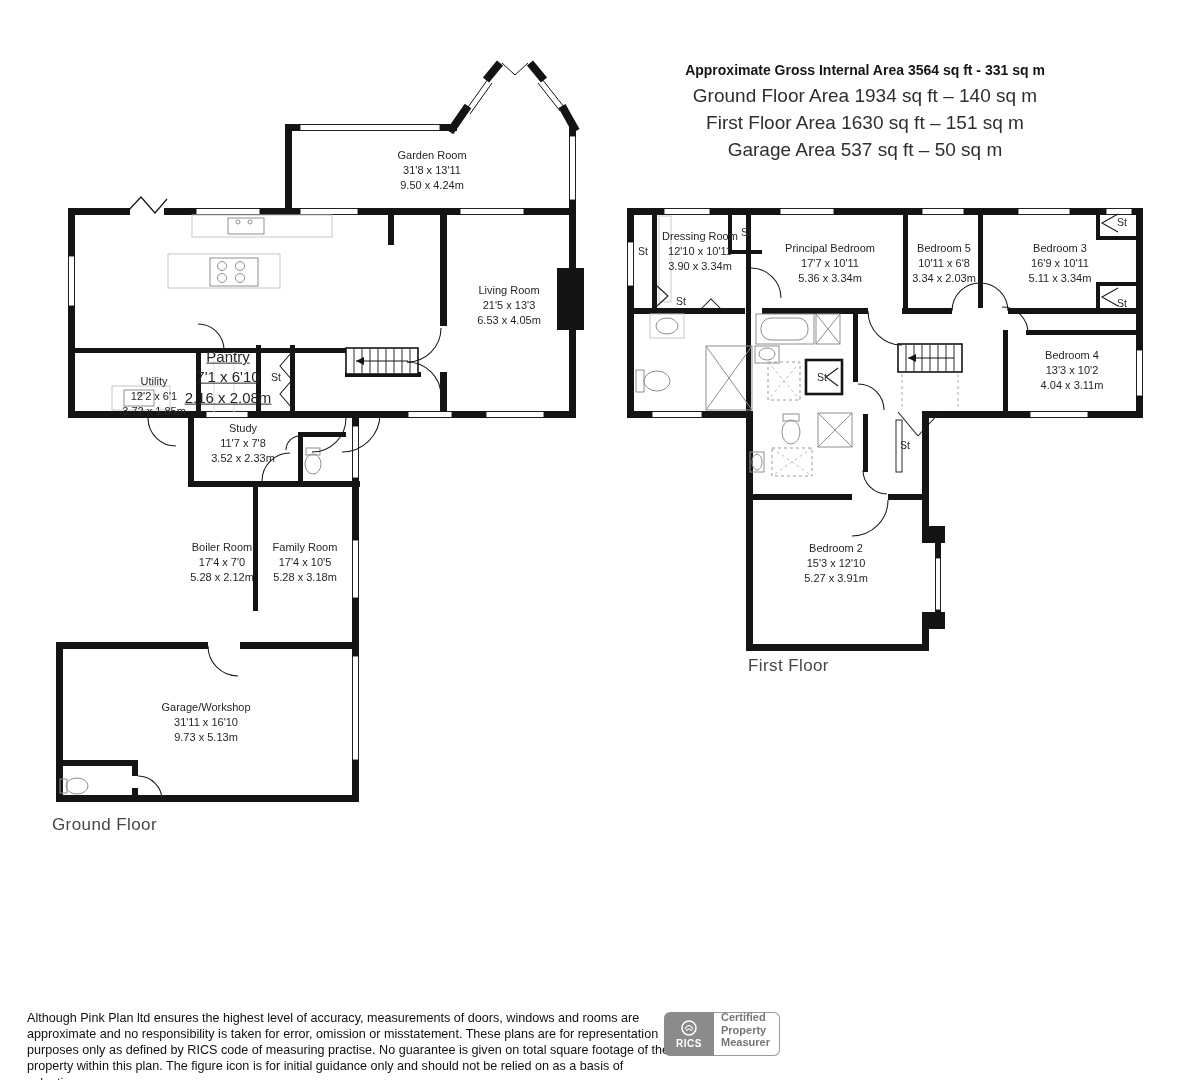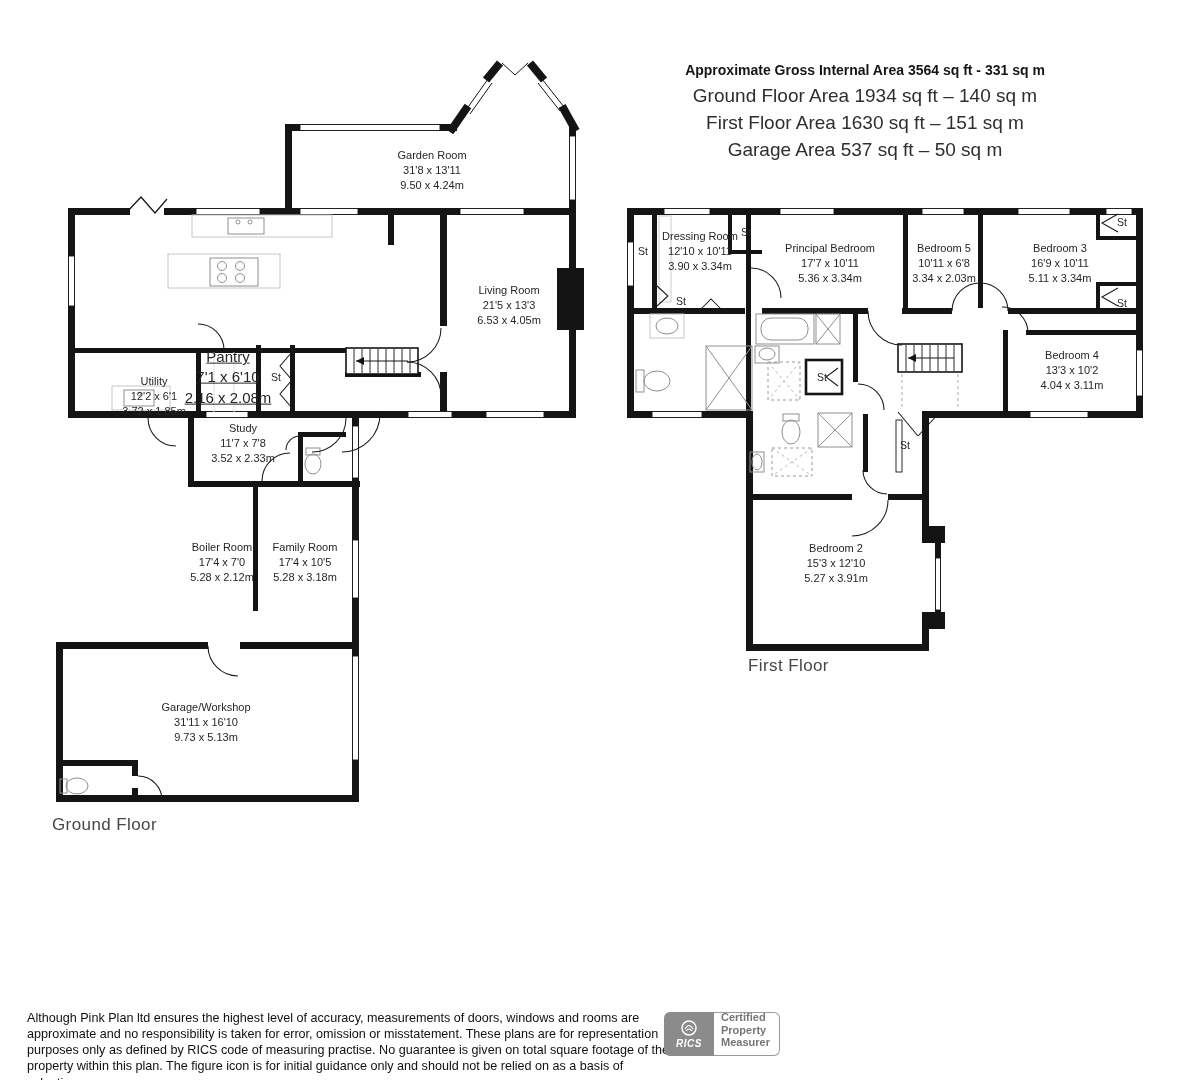--- a/index.html
+++ b/index.html
@@ -27,7 +27,7 @@
               line-height:1.29;color:#101010;}
   .rics-badge{position:absolute;left:664px;top:1012px;display:flex;height:44px;}
   .rics-left{width:50px;background:#8b8b8b;border-radius:6px 0 0 6px;display:flex;
-             flex-direction:column;align-items:center;justify-content:center;font-style:italic;}
+             flex-direction:column;align-items:center;justify-content:center;}
   .rics-name{color:#fff;font-weight:bold;font-size:10px;letter-spacing:.5px;margin-top:1px;}
   .rics-right{border:1.5px solid #9a9a9a;border-left:none;border-radius:0 6px 6px 0;
               background:#fff;display:flex;flex-direction:column;justify-content:center;

